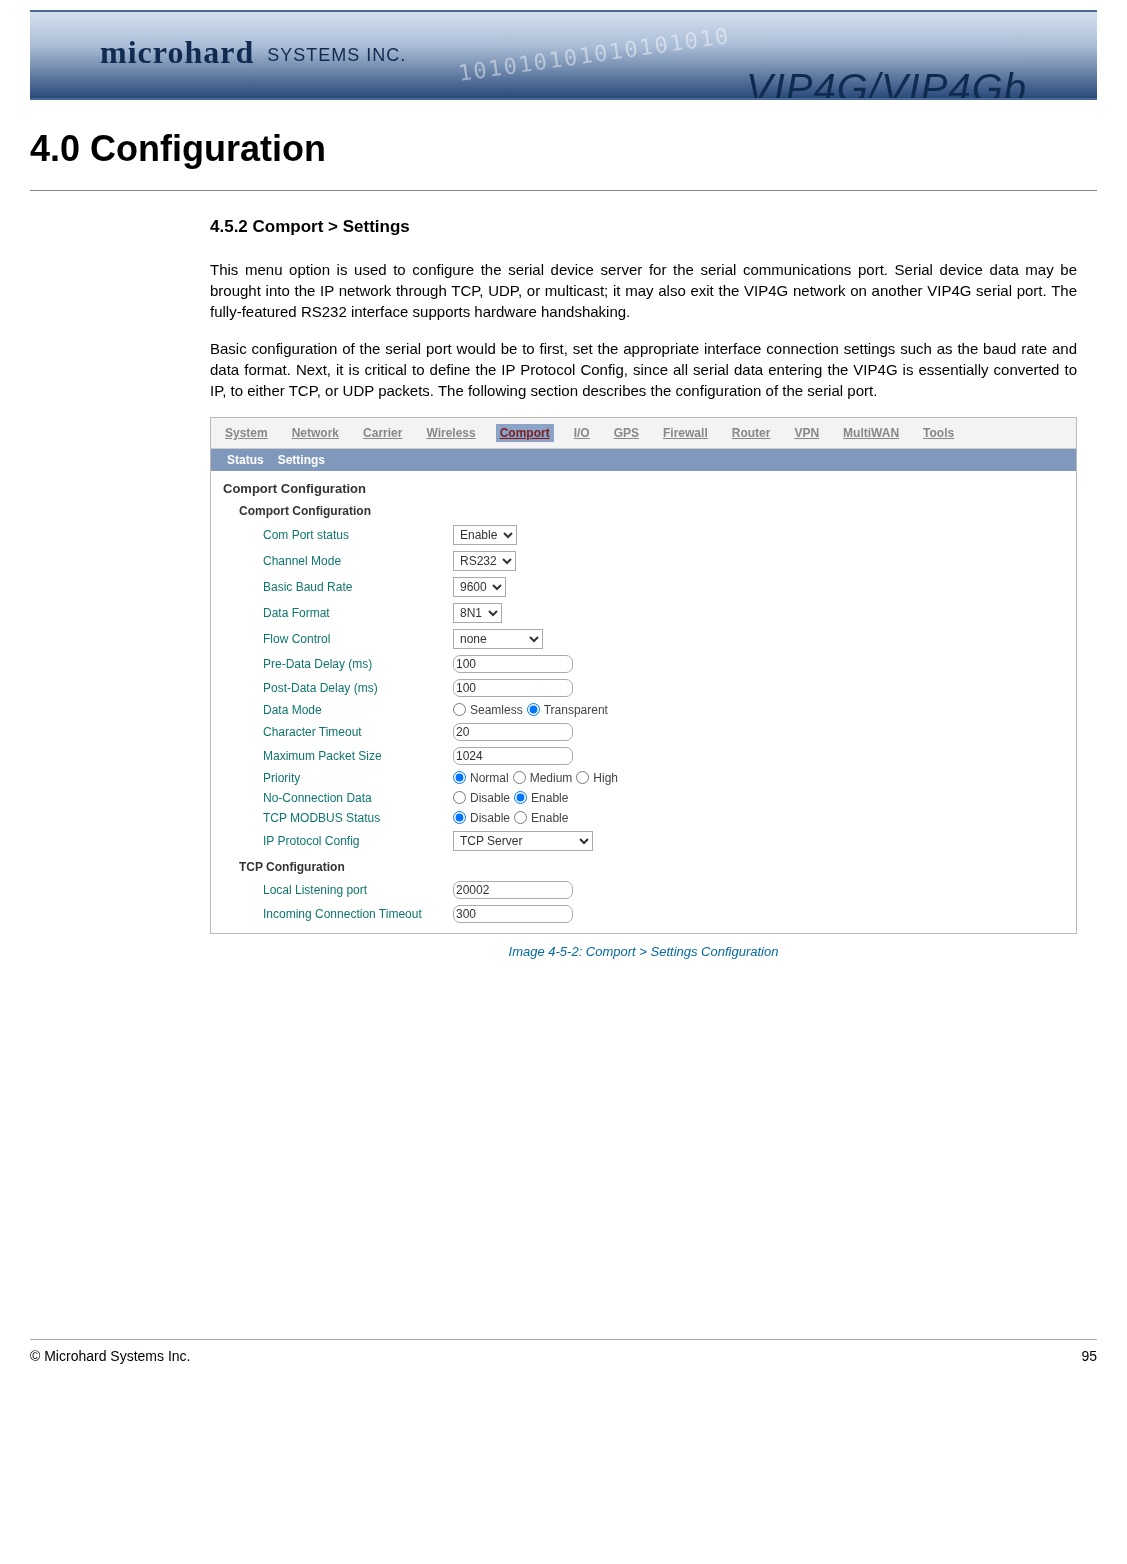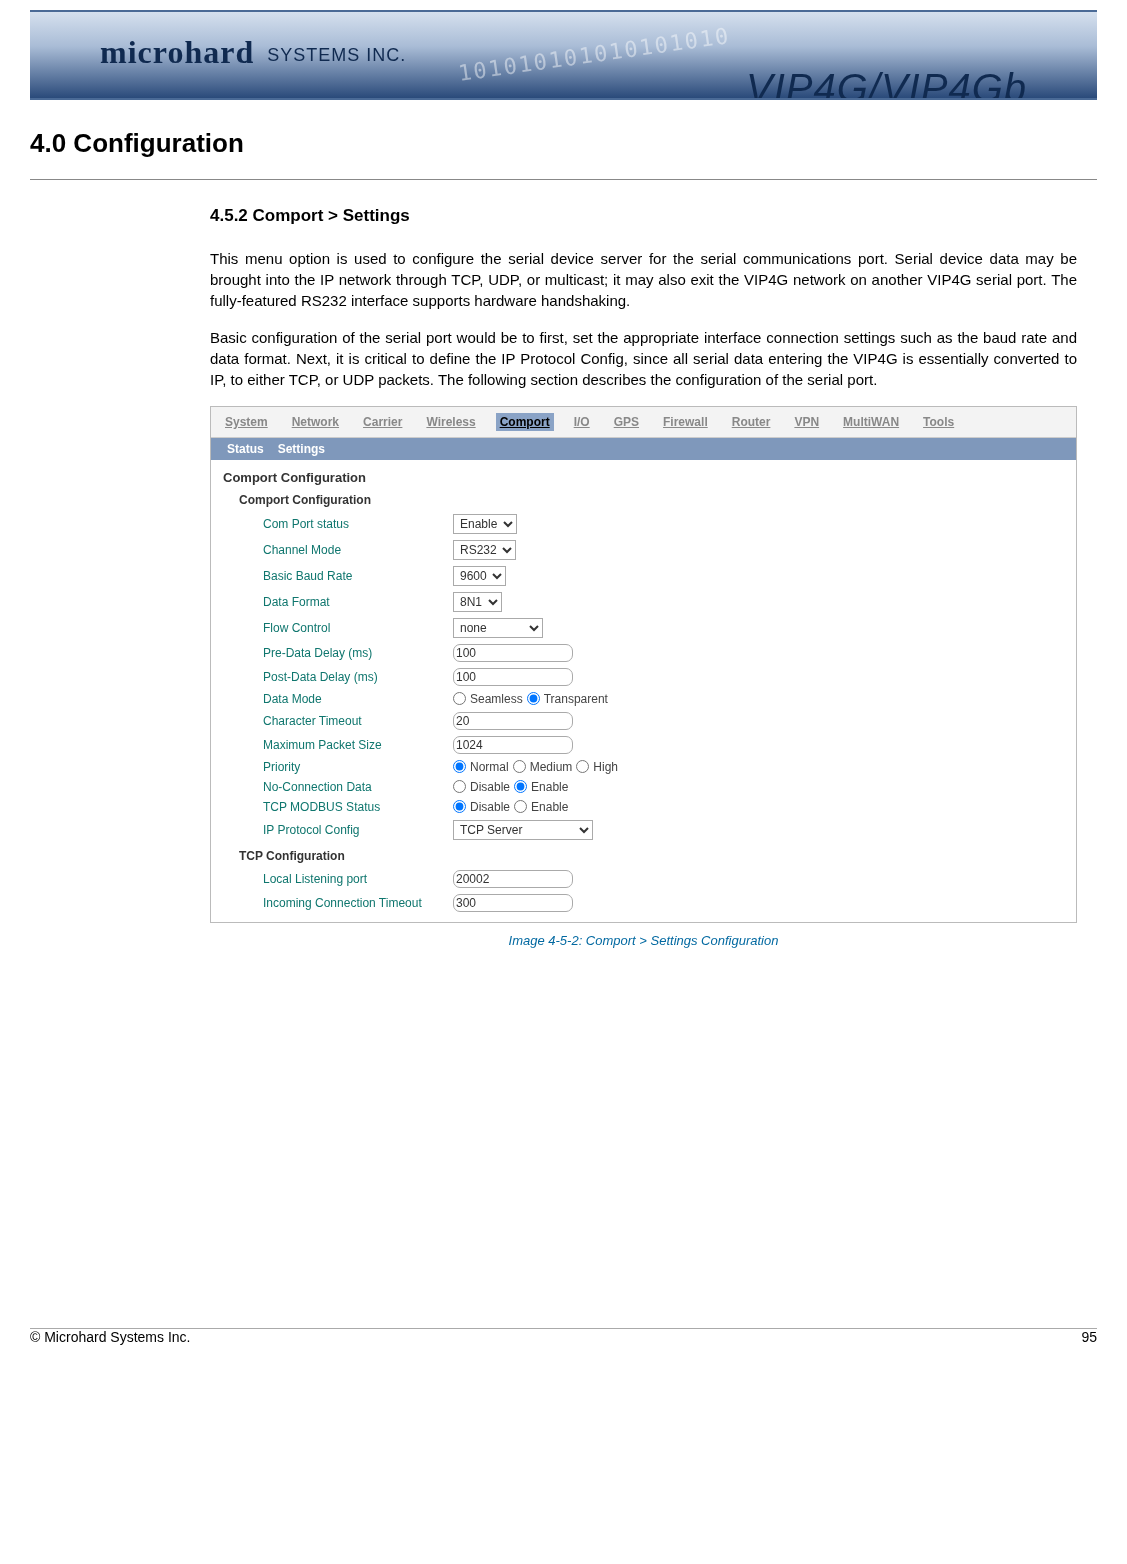--- a/index.html
+++ b/index.html
@@ -62,7 +62,7 @@
   }
 
   h1.main-heading {
-    font-size: 26px;
+    font-size: 36px;
     font-weight: bold;
     margin-bottom: 20px;
   }

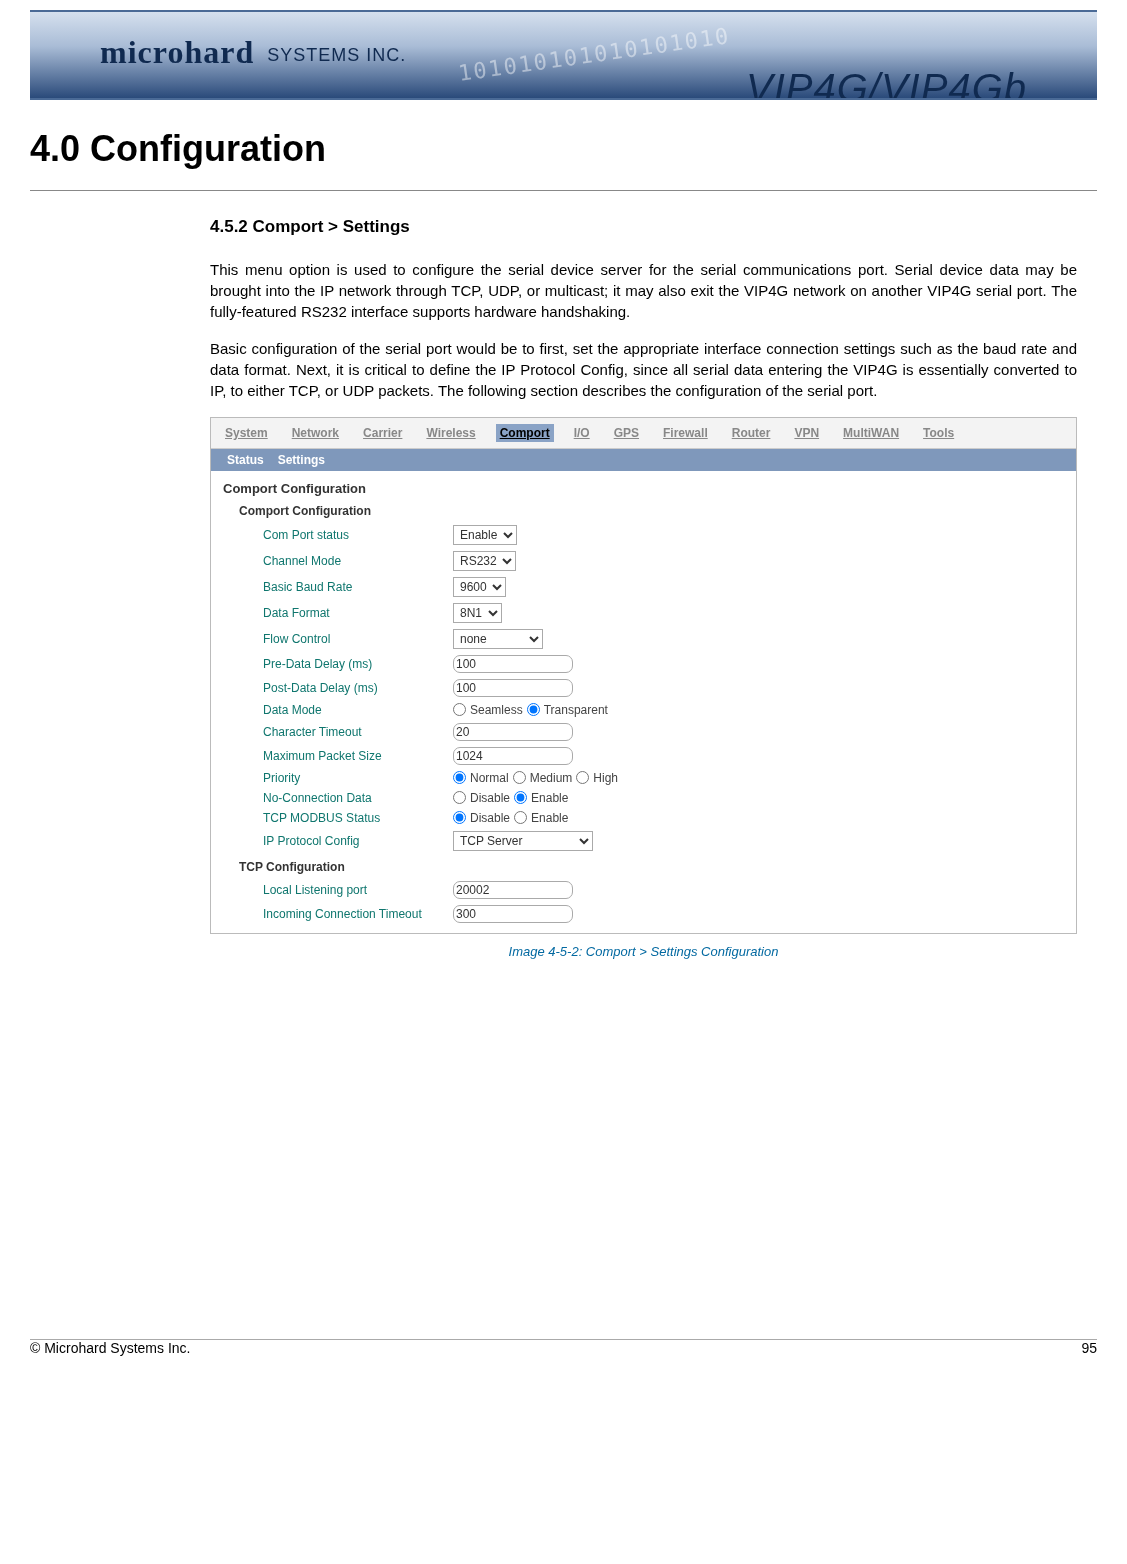--- a/index.html
+++ b/index.html
@@ -104,7 +104,7 @@
     color: #888;
   }
   .topnav .tab { padding: 2px 4px; text-decoration: underline; }
-  .topnav .tab.active { background: #8aa3c6; color: #000000; }
+  .topnav .tab.active { background: #8aa3c6; color: #7f1d1d; }
   .subnav {
     display: flex;
     gap: 14px;

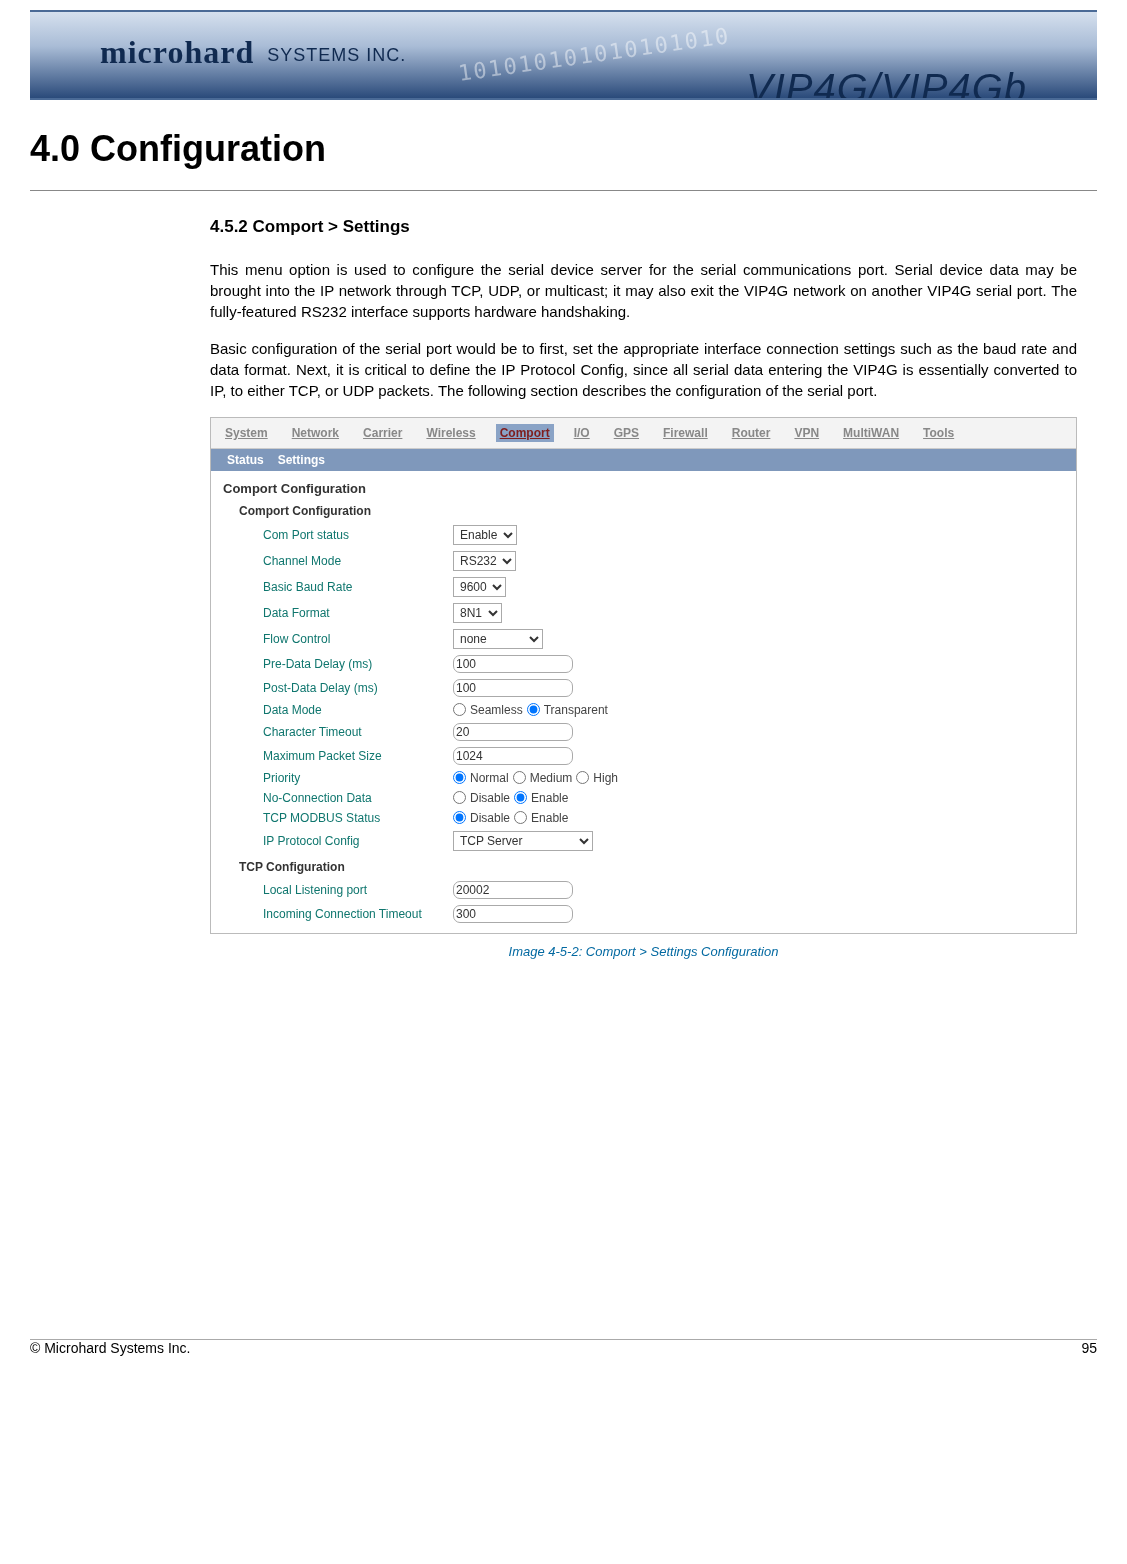--- a/index.html
+++ b/index.html
@@ -155,6 +155,7 @@
     position: relative;
     margin-top: 380px;
     border-top: 1px solid #aaa;
+    padding-top: 8px;
     display: flex;
     justify-content: space-between;
     font-size: 14px;

